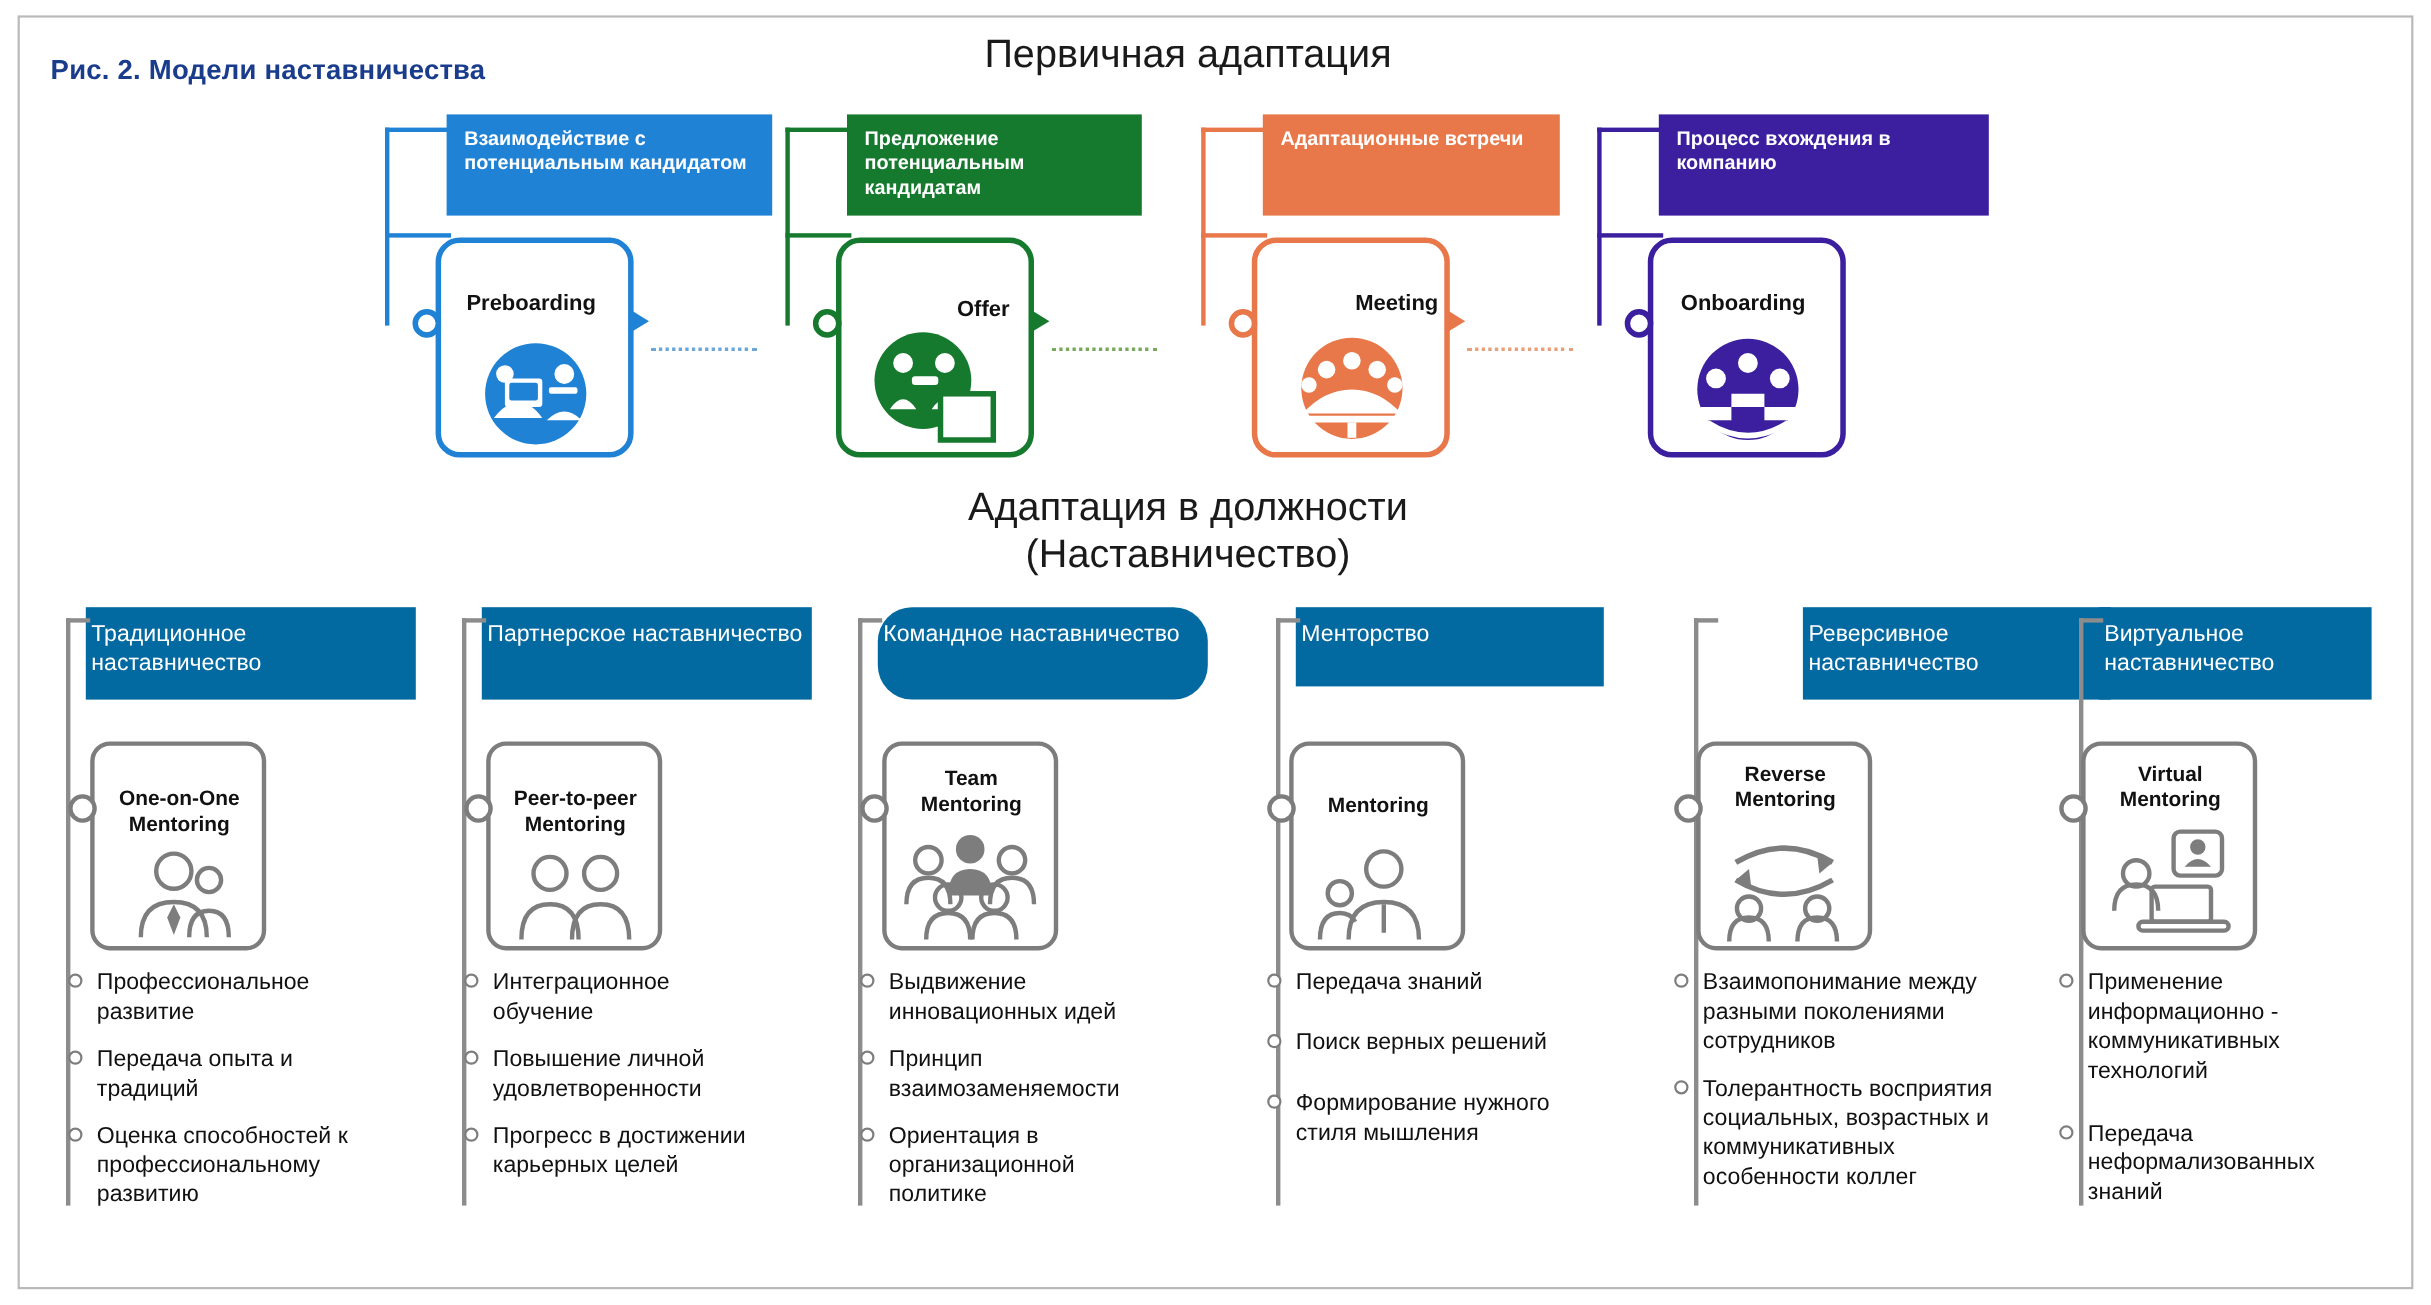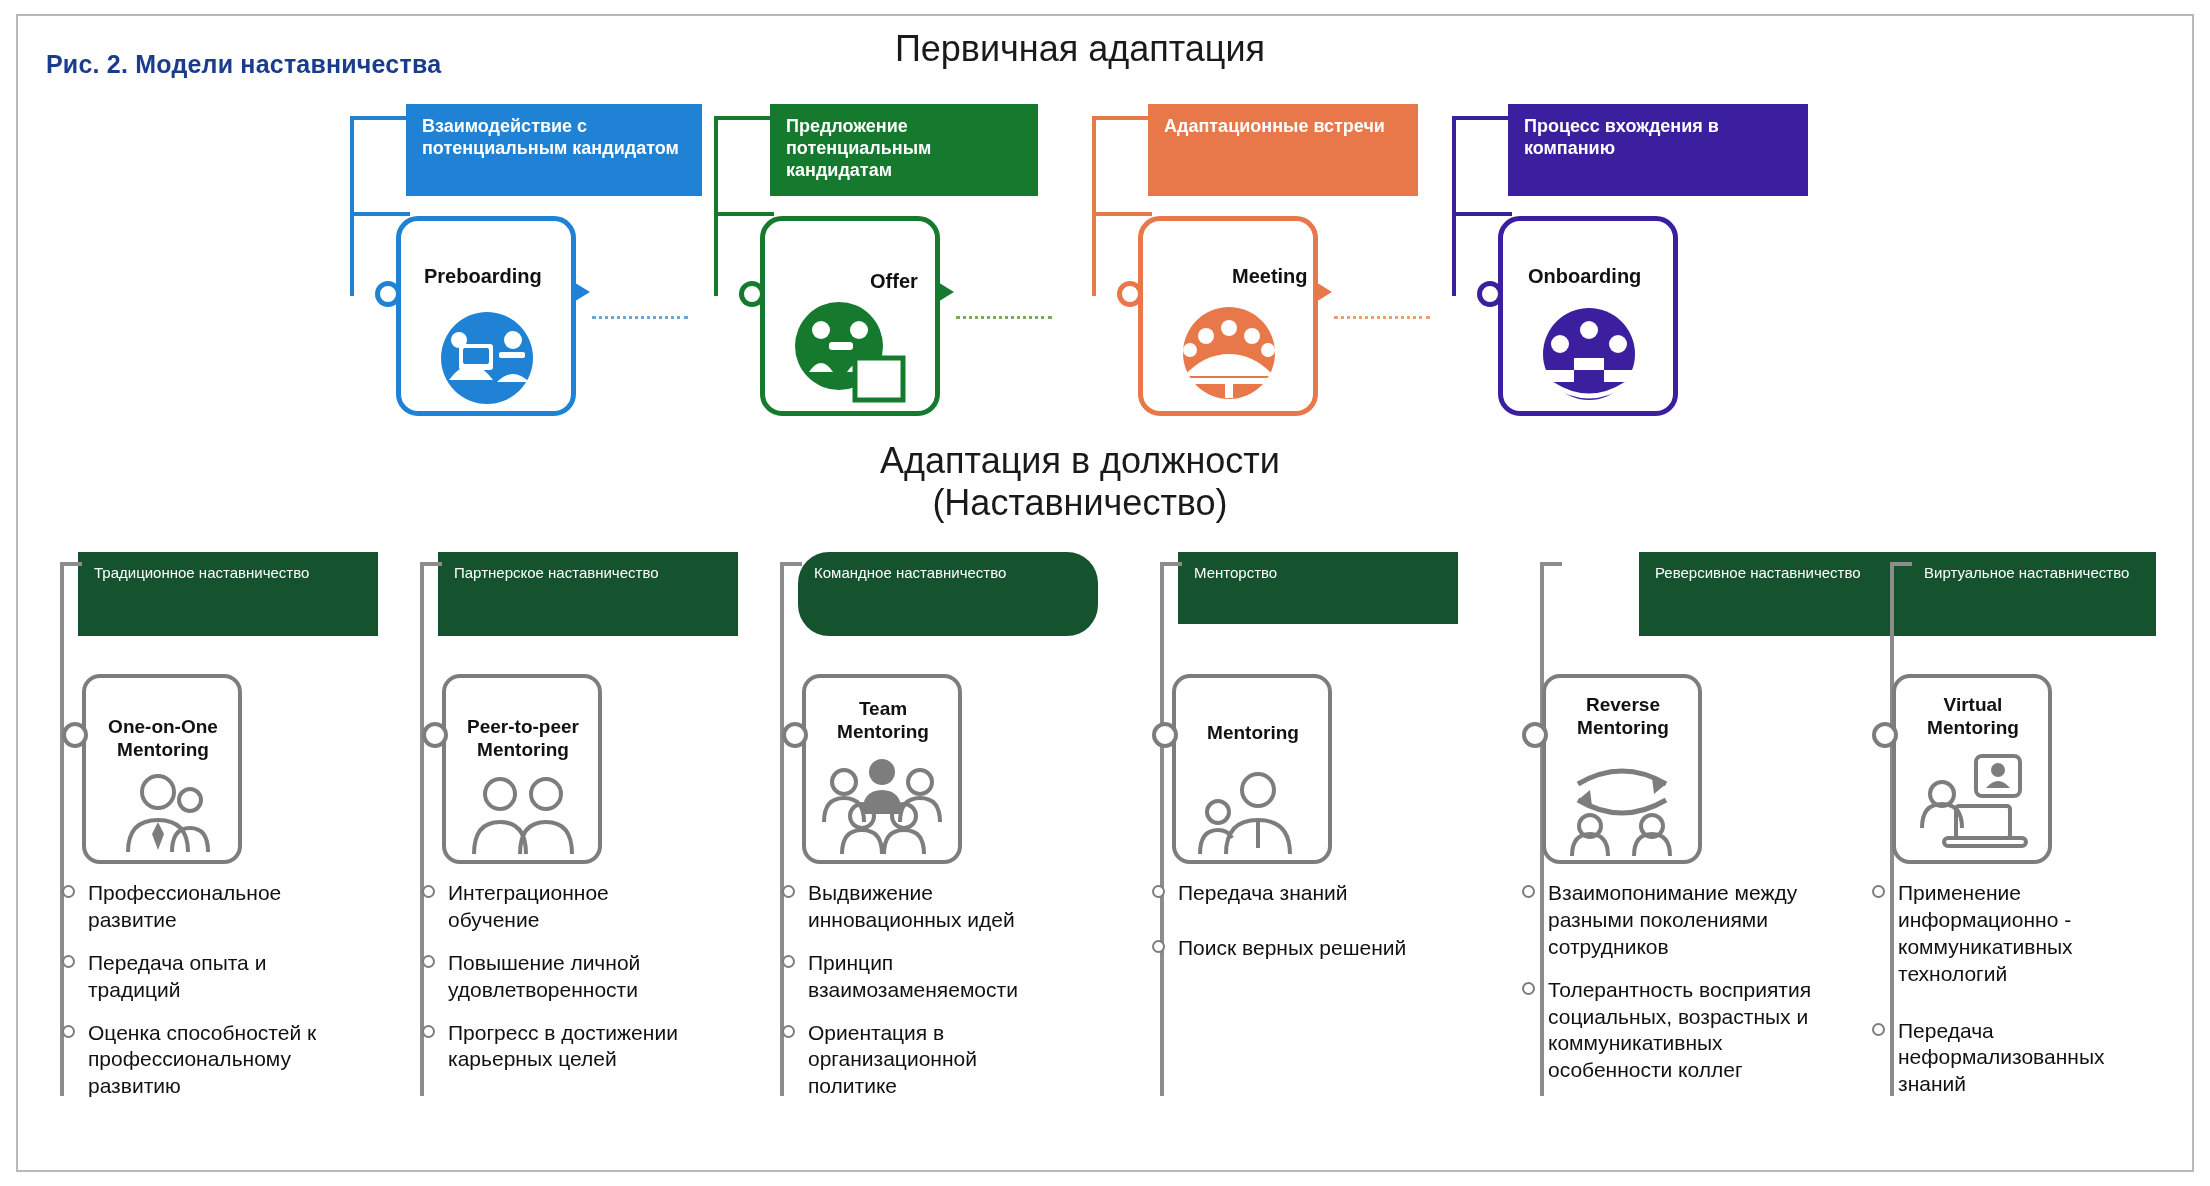--- a/index.html
+++ b/index.html
@@ -22,7 +22,7 @@
   .arrow{position:absolute;width:0;height:0;border-top:11px solid transparent;border-bottom:11px solid transparent;}
 
   
-  .model-head{position:absolute;background:#14532d;color:#fff;font-size:15px;line-height:1.25;padding:12px 16px;box-sizing:border-box;}
+  .model-head{position:absolute;background:#0369a1;color:#fff;font-size:21px;line-height:1.25;padding:12px 5px;box-sizing:border-box;}
   .model-box{position:absolute;border:4px solid #7d7d7d;border-radius:18px;background:#fff;box-sizing:border-box;}
   .model-box-label{position:absolute;font-size:19px;font-weight:bold;color:#111;line-height:1.2;text-align:center;}
   .bullet-list{position:absolute;font-size:21px;color:#111;line-height:1.28;}

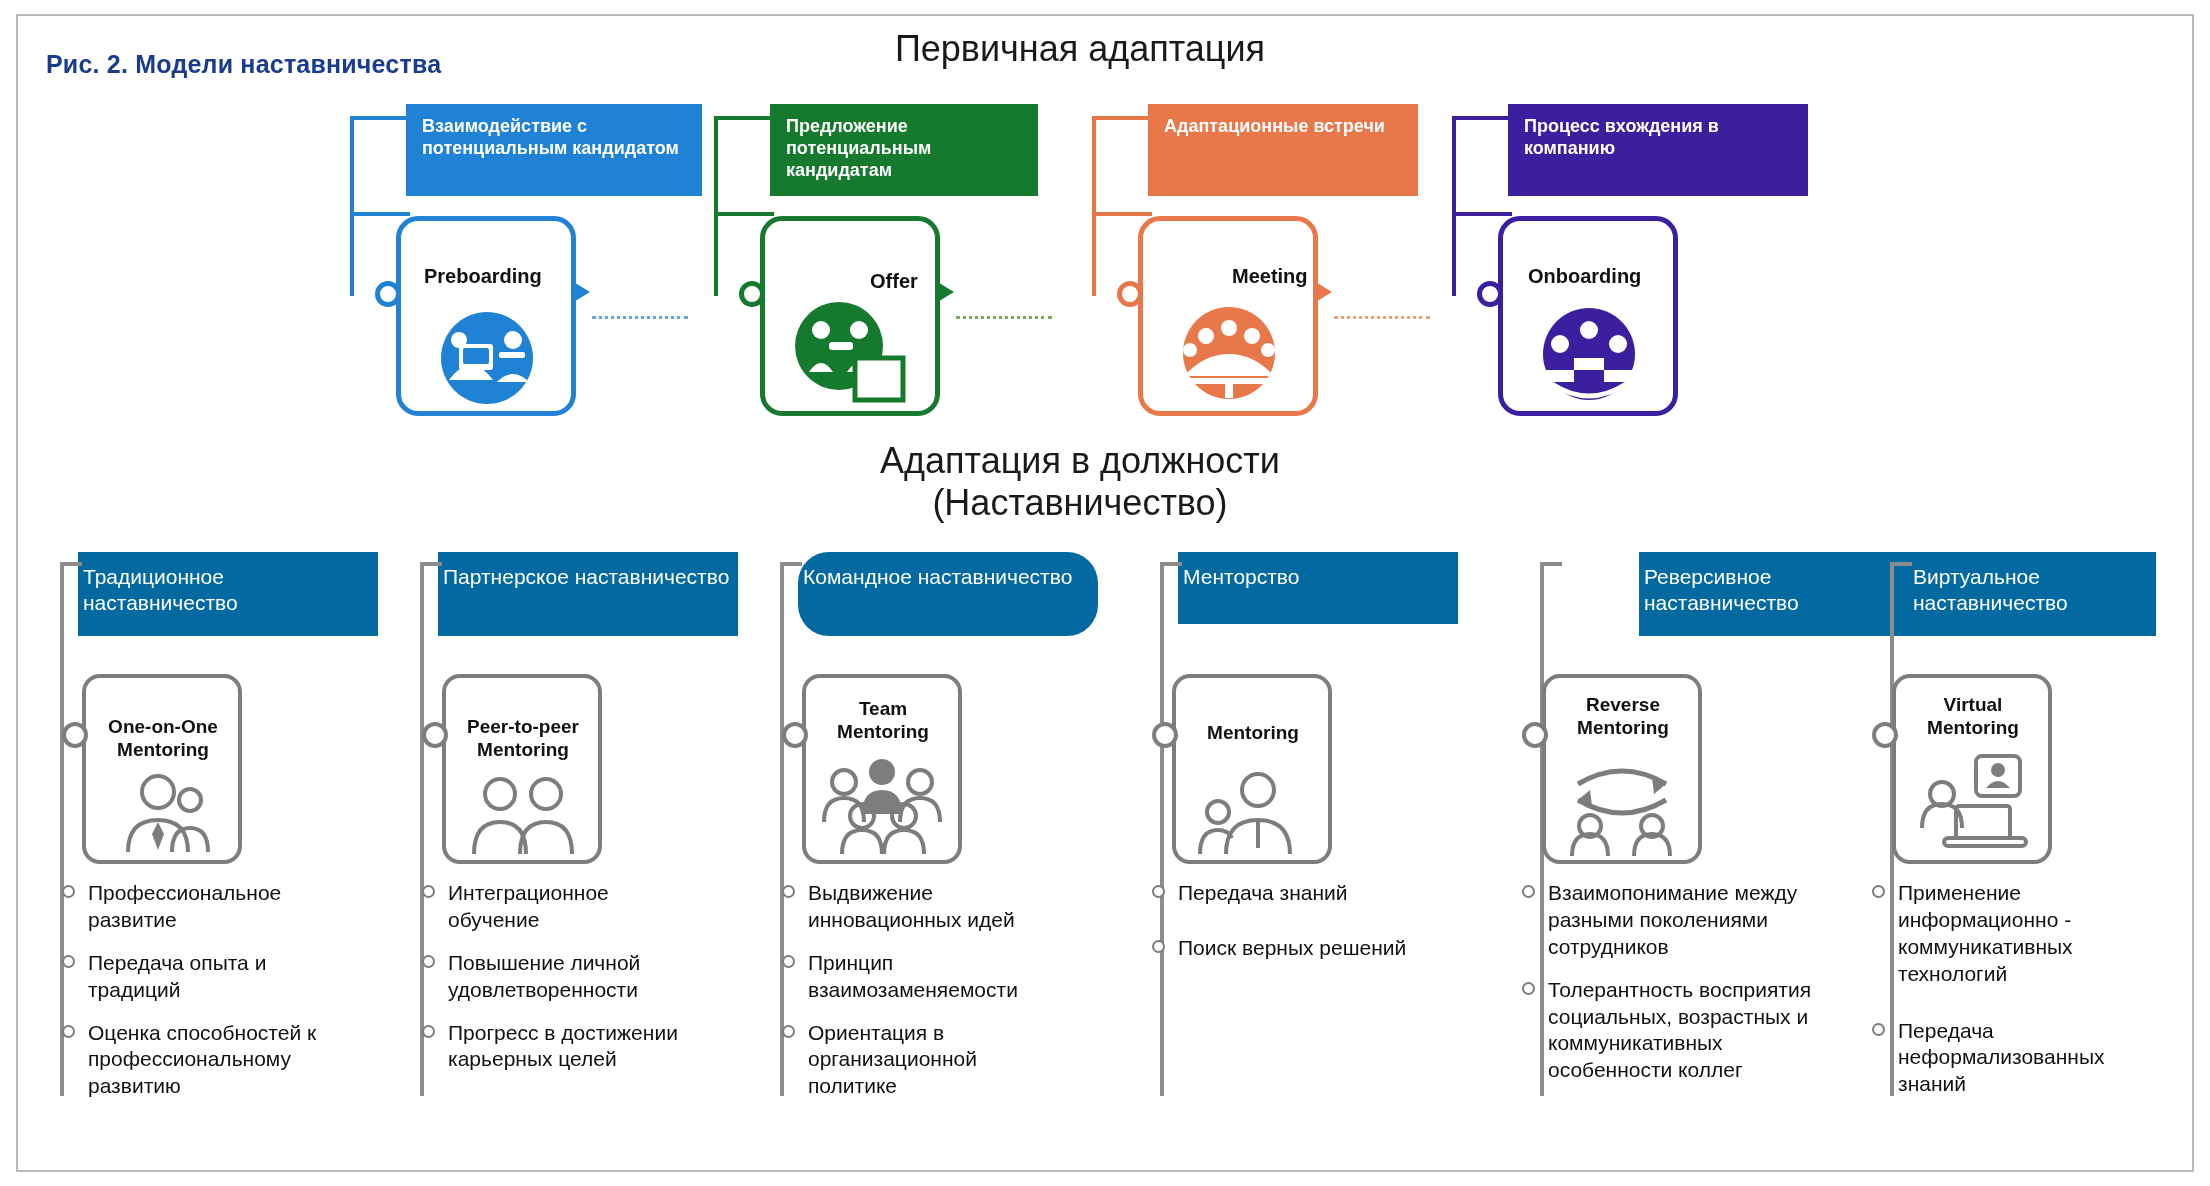--- a/index.html
+++ b/index.html
@@ -233,6 +233,7 @@
   <div class="bullet-list" style="left:1152px;top:880px;width:300px;">
     <div class="bullet" style="margin-bottom:28px;">Передача знаний</div>
     <div class="bullet" style="margin-bottom:28px;">Поиск верных решений</div>
+    <div class="bullet">Формирование нужного стиля мышления</div>
   </div>
 
   <div class="model-head" style="left:1639px;top:552px;width:280px;height:84px;">

